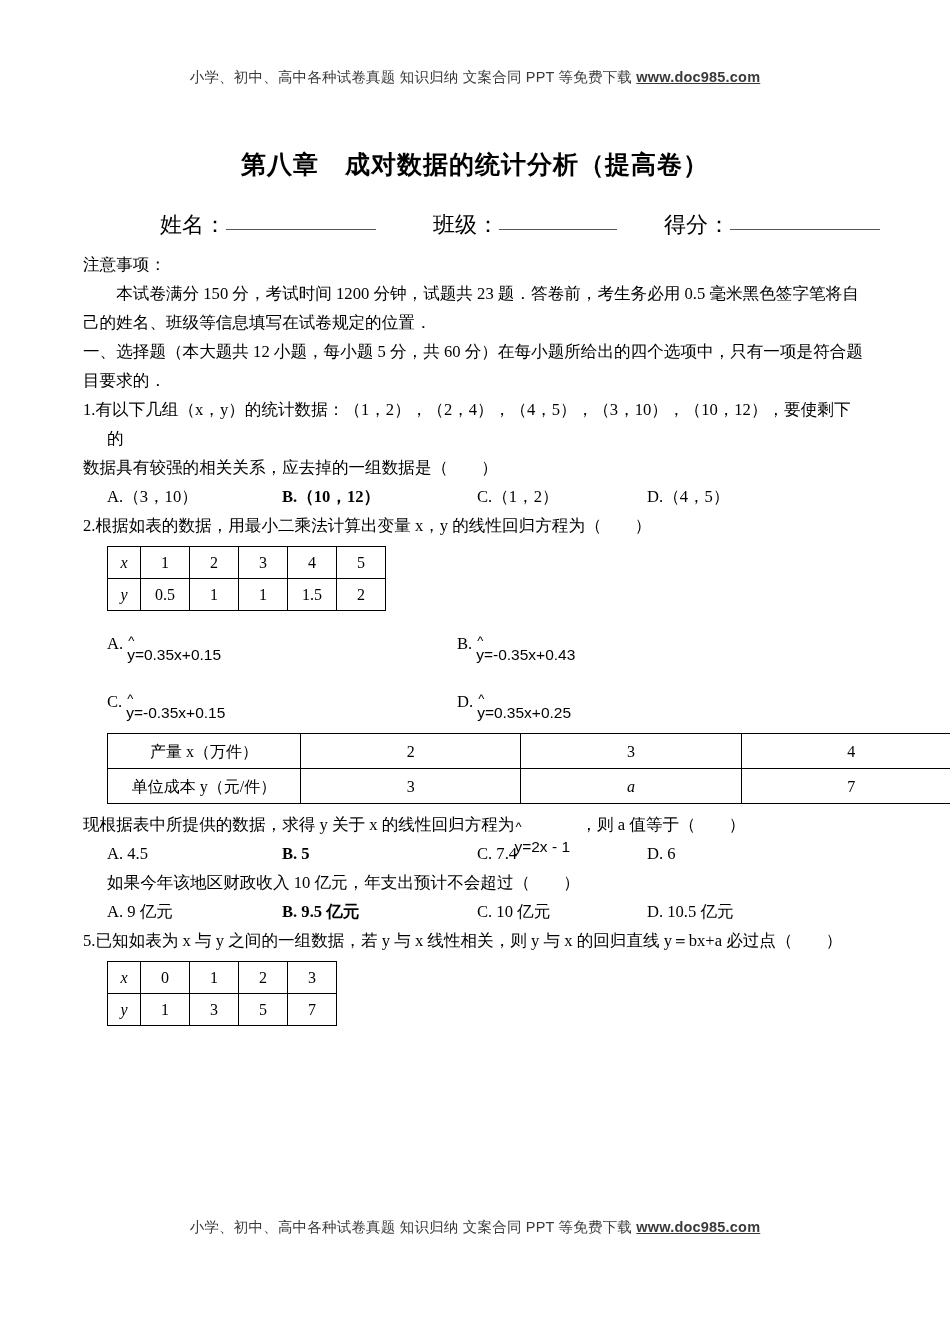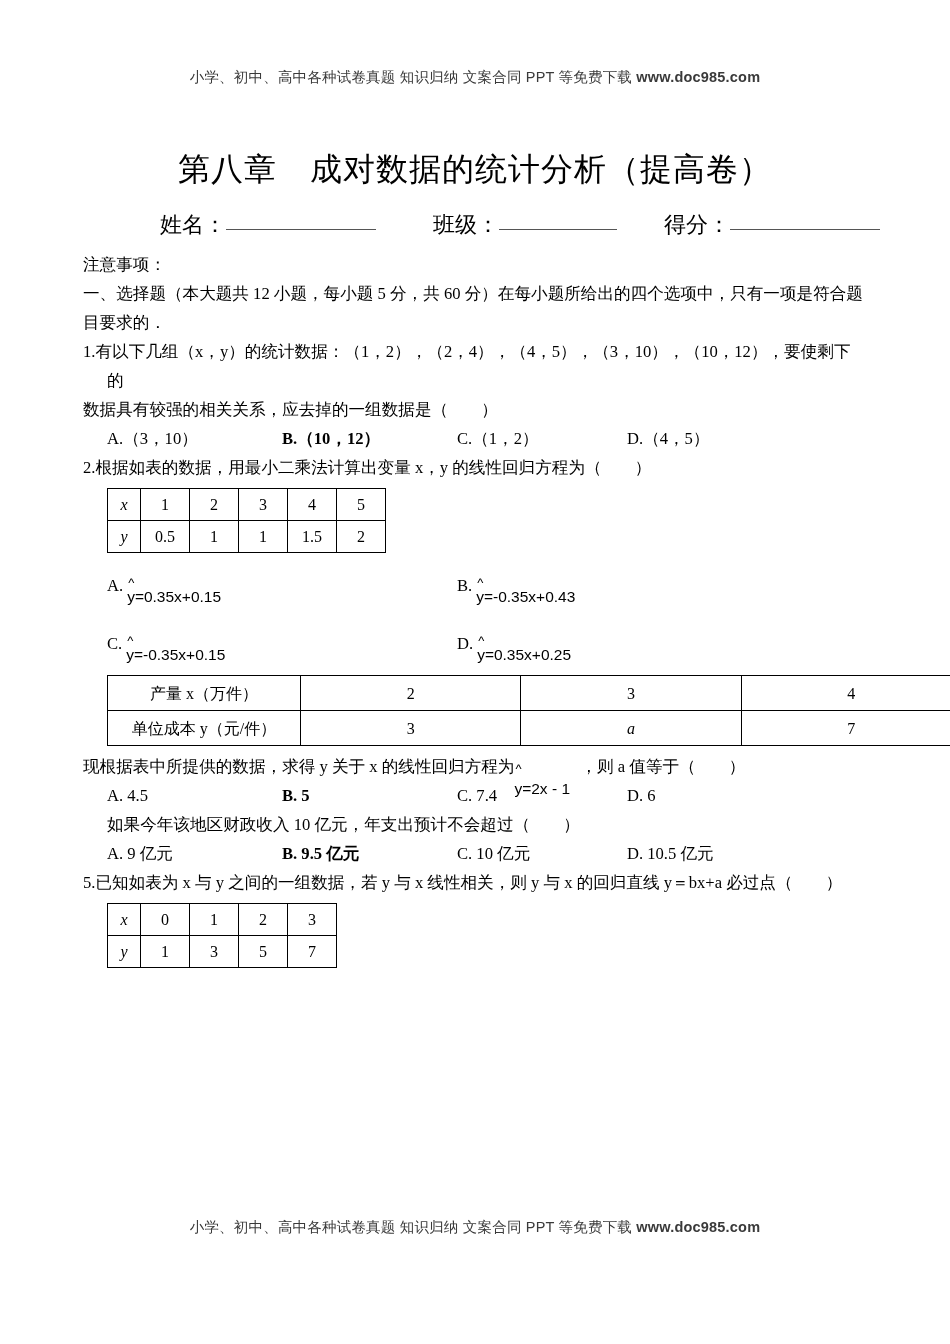--- a/index.html
+++ b/index.html
@@ -36,7 +36,7 @@
   }
   .watermark-top { top: 68px; }
   .watermark-bottom { top: 1218px; }
-  .wm-url { font-weight: bold; }
+  .wm-url { font-weight: bold; text-decoration: underline; }
 
   
   .doc-title {

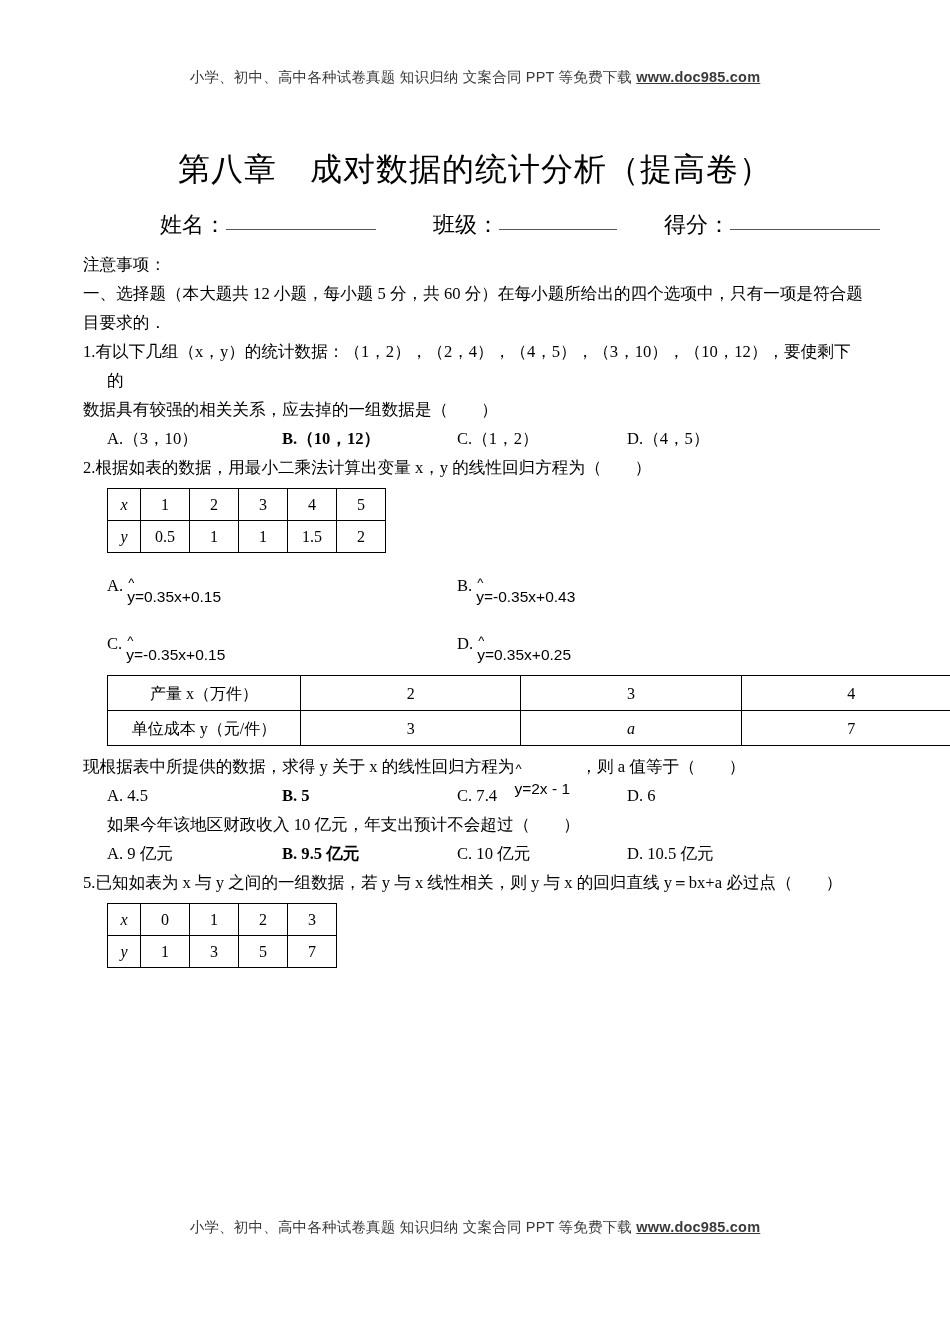--- a/index.html
+++ b/index.html
@@ -46,8 +46,8 @@
     width: 950px;
     text-align: center;
     font-family: "Liberation Sans", "DejaVu Sans", sans-serif;
-    font-weight: normal;
-    font-size: 32px;
+    font-weight: bold;
+    font-size: 25px;
     letter-spacing: 1px;
   }
 

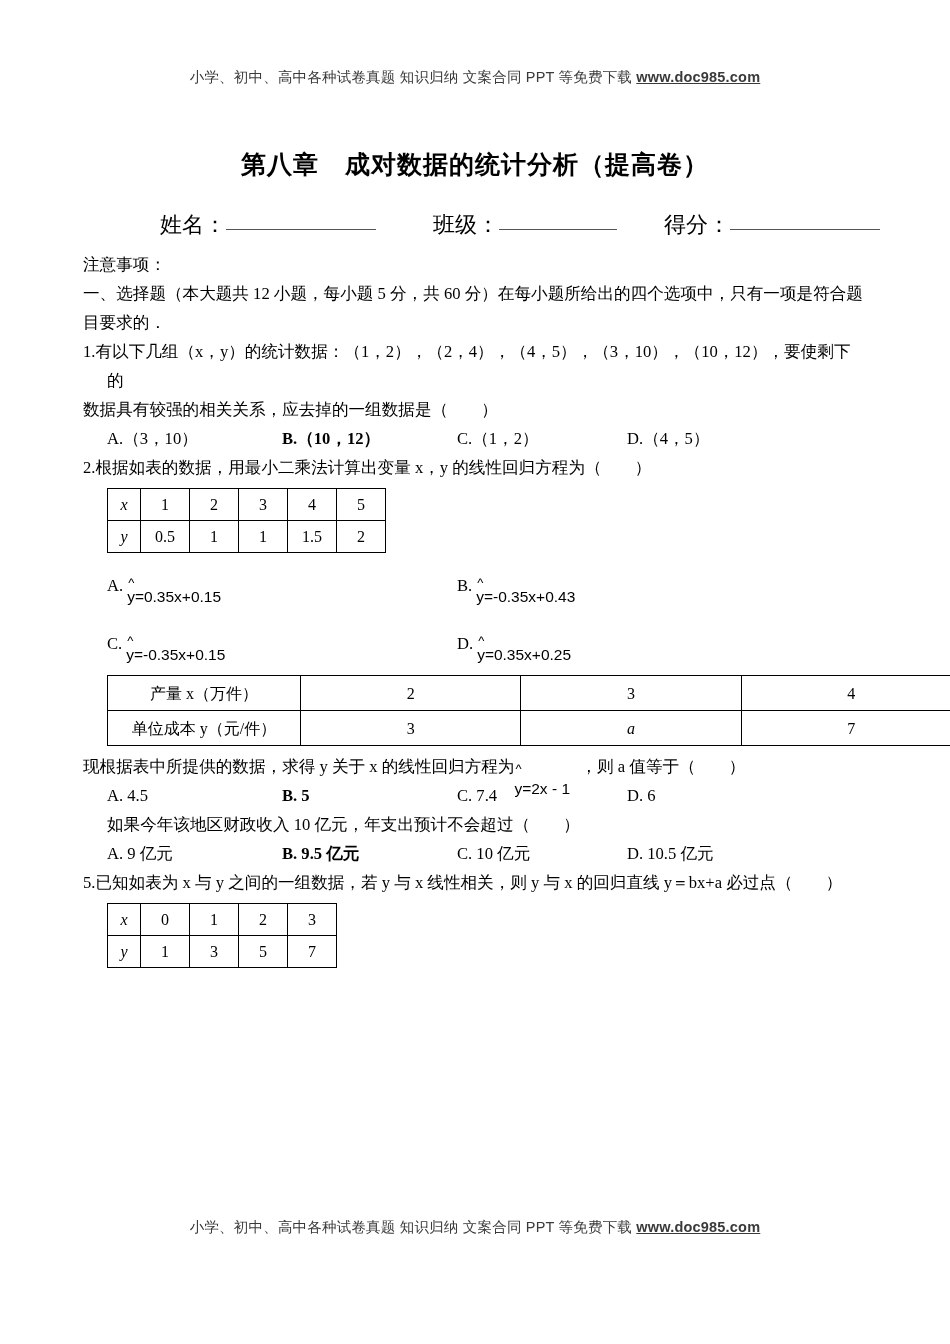--- a/index.html
+++ b/index.html
@@ -226,6 +226,7 @@
   <div class="body-flow">
 
     <p>注意事项：</p>
+    <p class="indent2">本试卷满分 150 分，考试时间 1200 分钟，试题共 23 题．答卷前，考生务必用 0.5 毫米黑色签字笔将自己的姓名、班级等信息填写在试卷规定的位置．</p>
 
     <p>一、选择题（本大题共 12 小题，每小题 5 分，共 60 分）在每小题所给出的四个选项中，只有一项是符合题目要求的．</p>
 

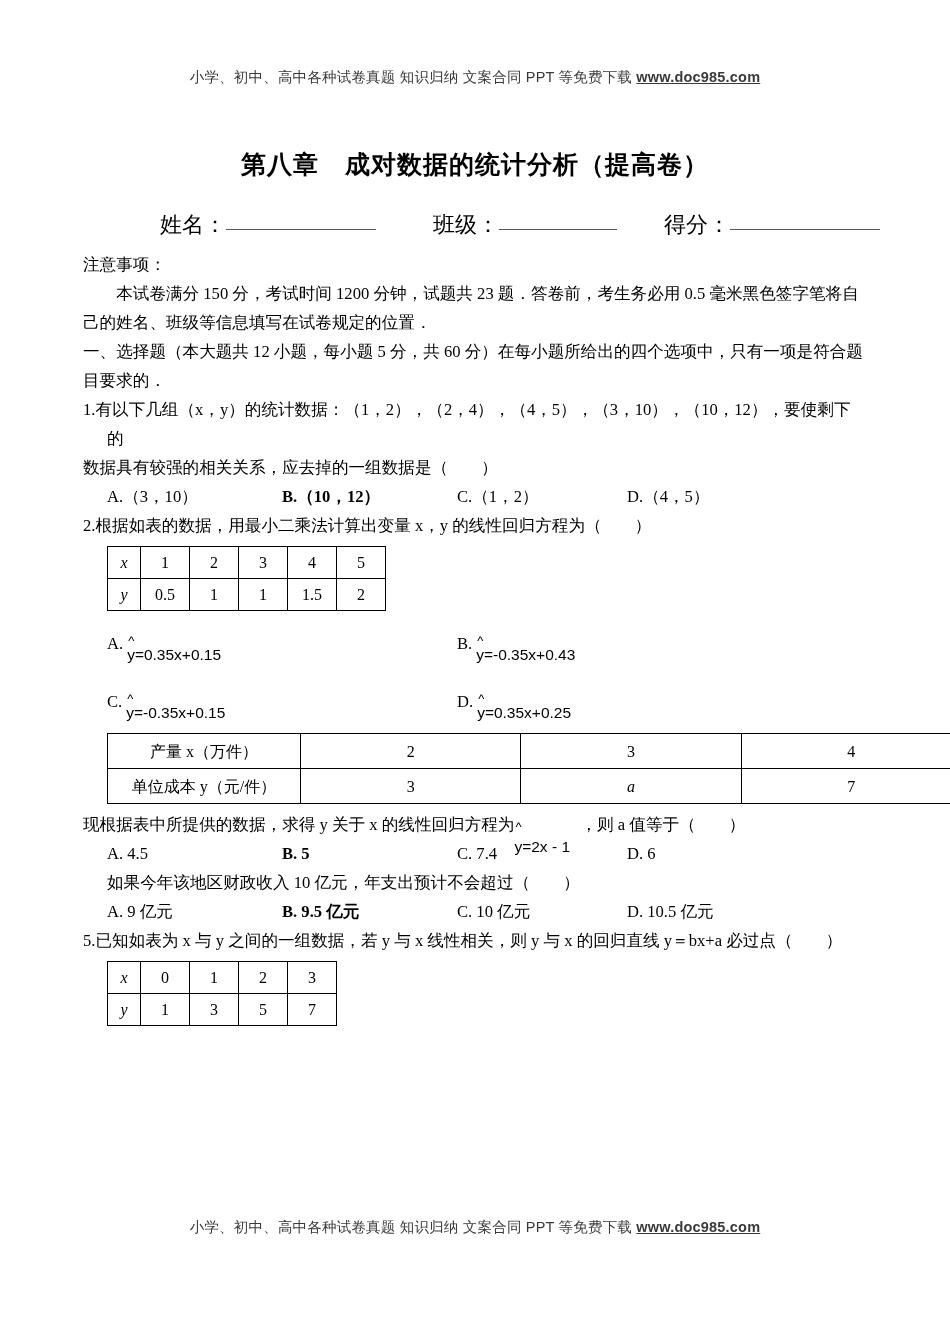--- a/index.html
+++ b/index.html
@@ -104,7 +104,7 @@
   }
   .w-a { width: 175px; }
   .w-b { width: 175px; font-weight: bold; }
-  .w-c { width: 170px; }
+  .w-c { width: 170px; margin-left: 20px; }
   .w-d { width: 160px; }
 
   

